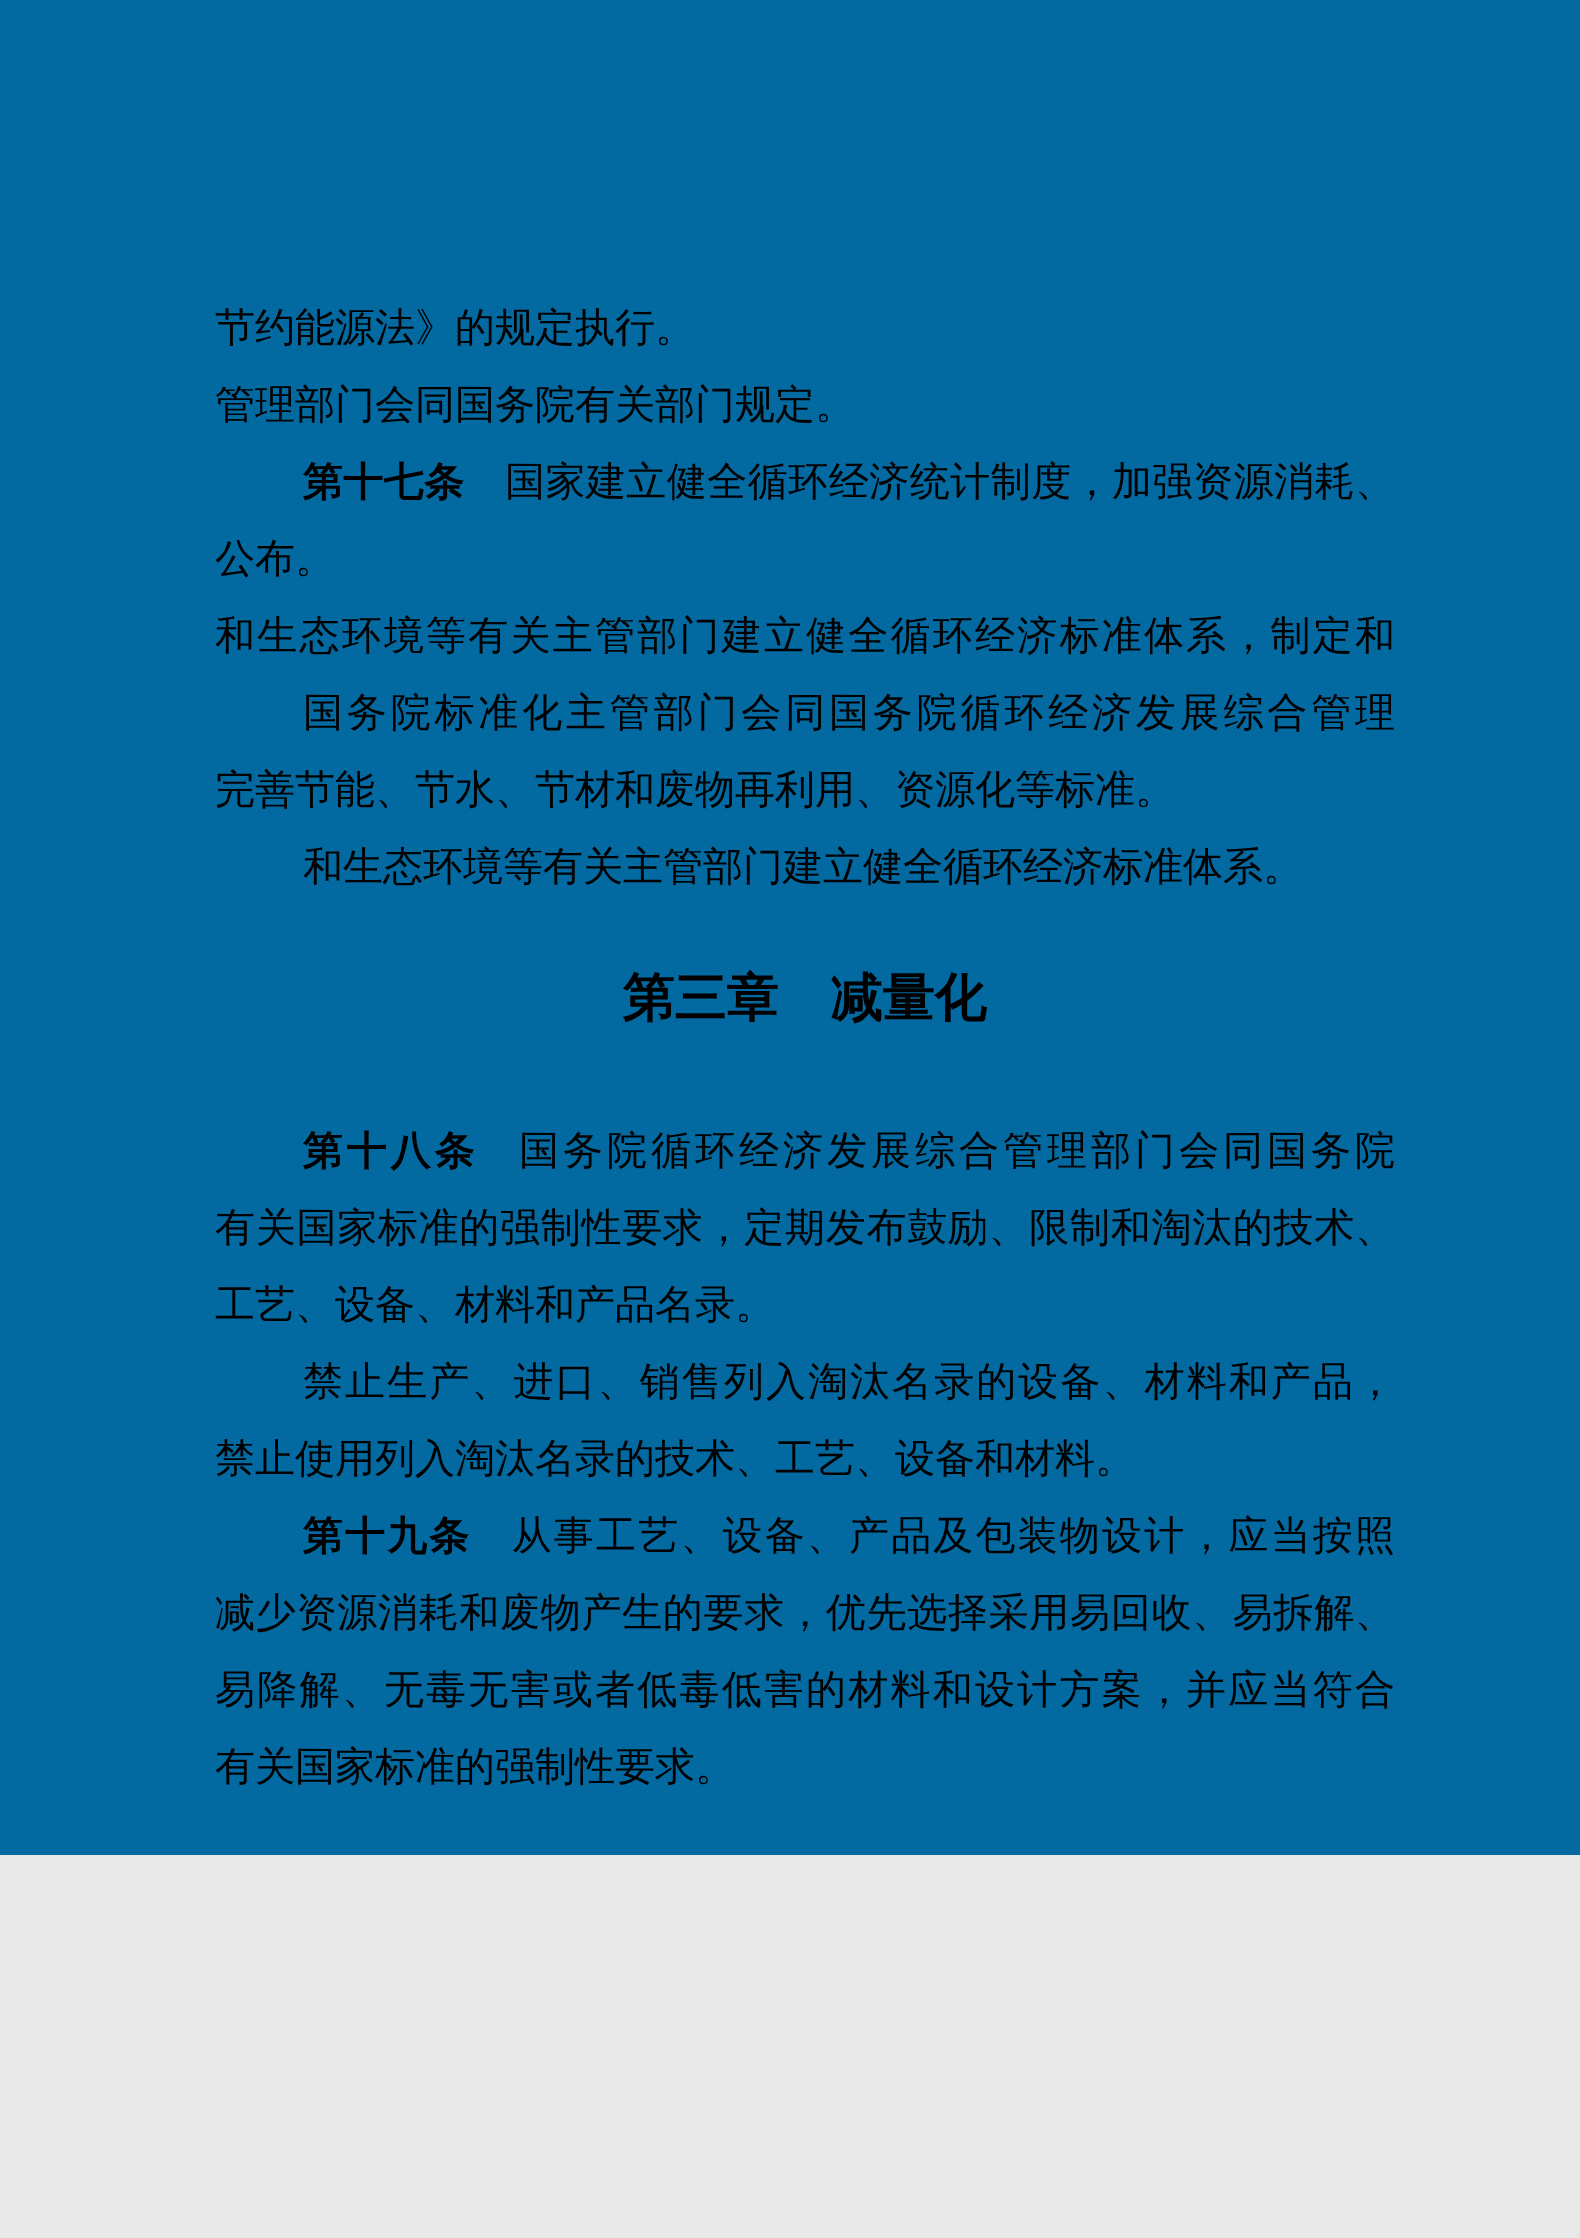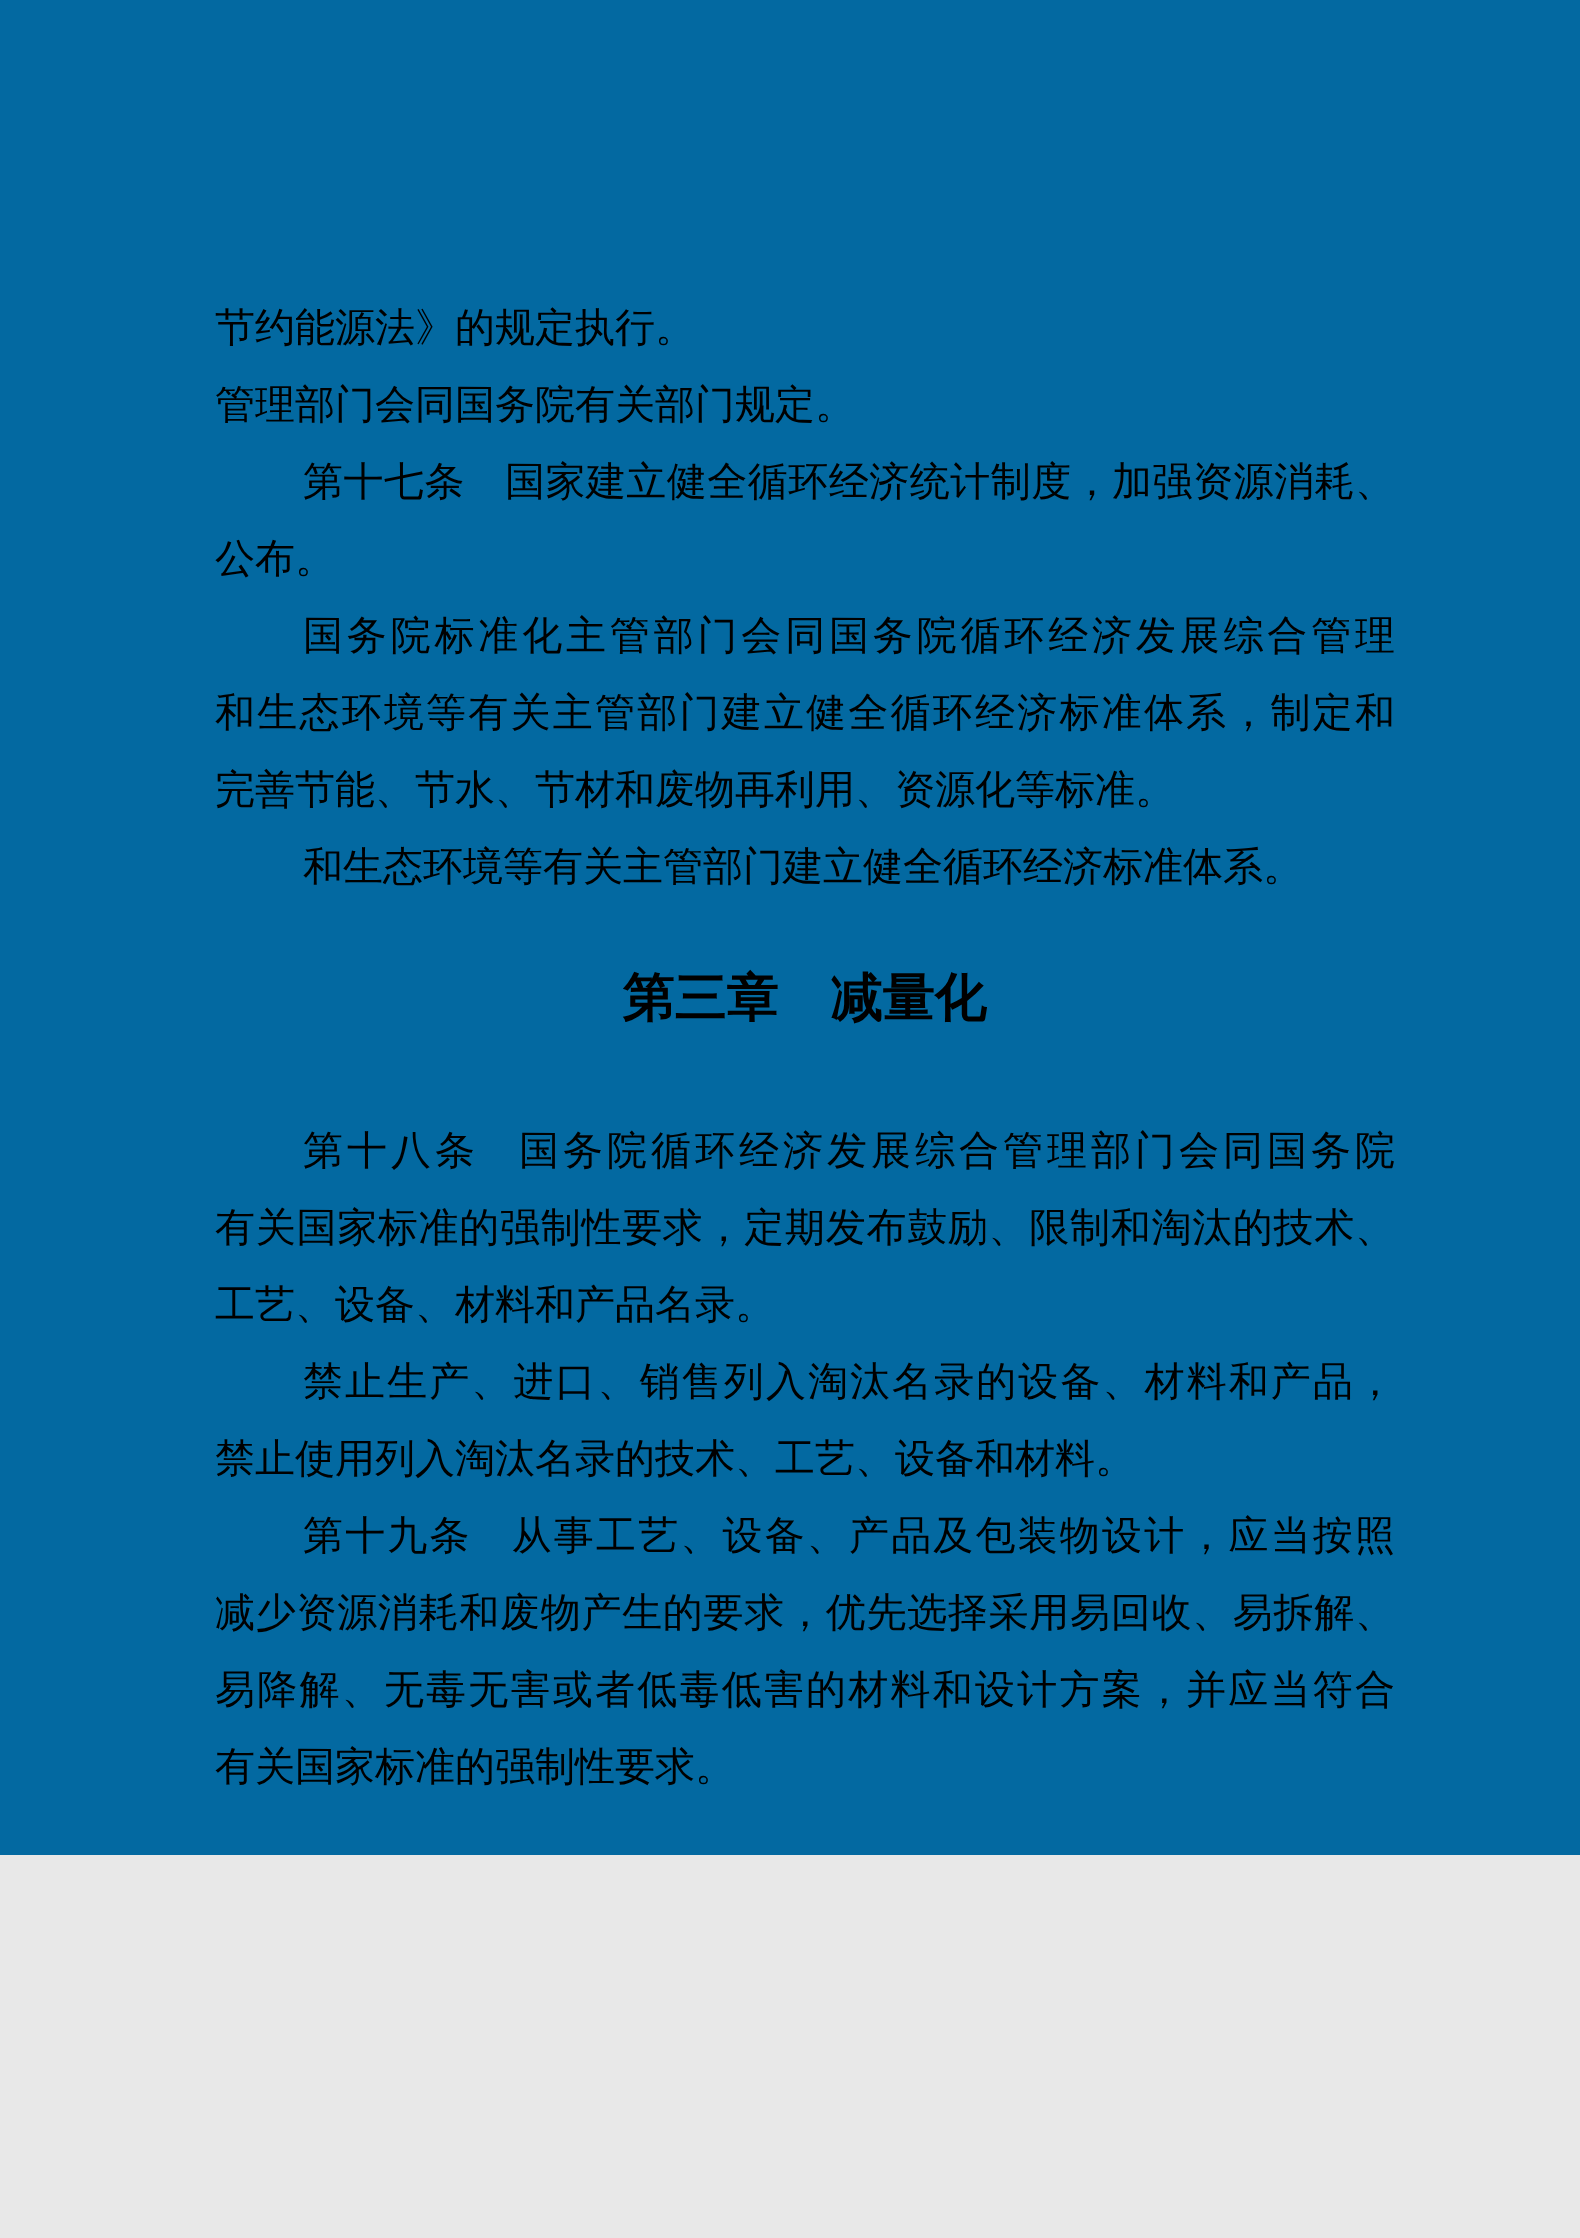--- a/index.html
+++ b/index.html
@@ -39,7 +39,7 @@
     text-align-last: justify;
   }
   .art {
-    font-weight: 400;
+    font-weight: 700;
     font-family: "Liberation Sans", "DejaVu Sans", sans-serif;
     margin-right: 40px;
   }

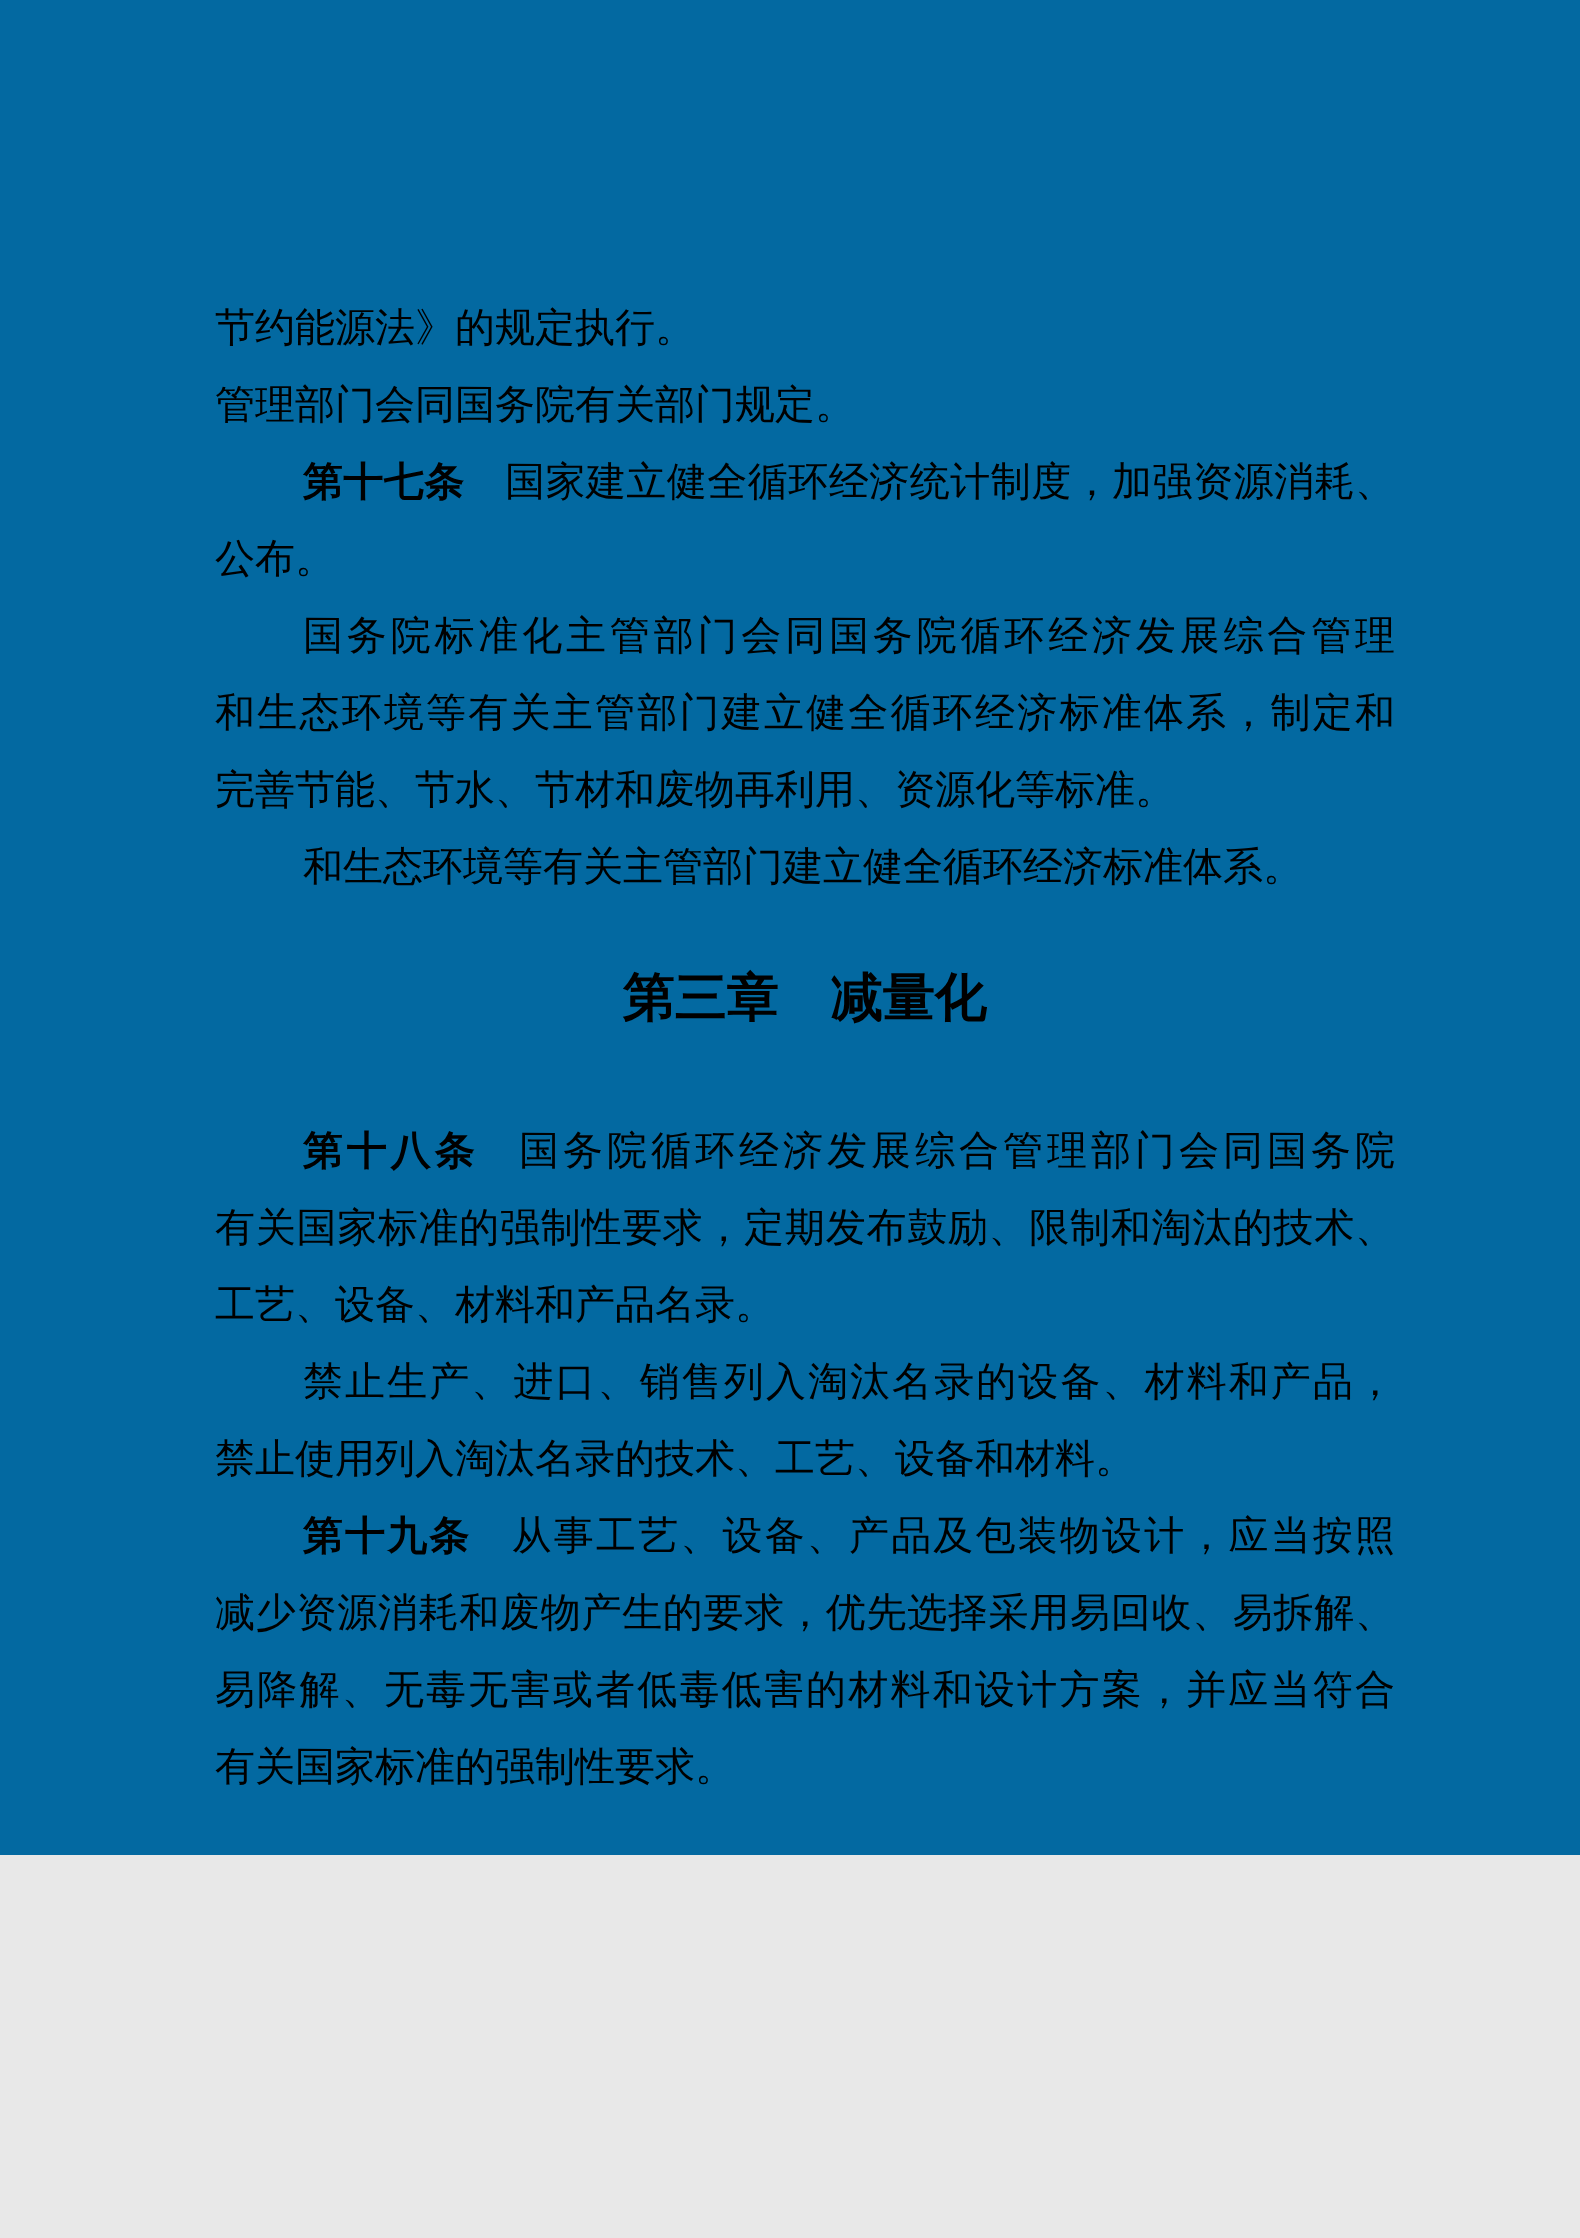--- a/index.html
+++ b/index.html
@@ -75,8 +75,8 @@
       <div class="line">管理部门会同国务院有关部门规定。</div>
       <div class="line indent fill"><span class="art">第十七条</span>国家建立健全循环经济统计制度，加强资源消耗、</div>
       <div class="line">公布。</div>
+      <div class="line fill">和生态环境等有关主管部门建立健全循环经济标准体系，制定和</div>
       <div class="line indent fill">国务院标准化主管部门会同国务院循环经济发展综合管理</div>
-      <div class="line fill">和生态环境等有关主管部门建立健全循环经济标准体系，制定和</div>
       <div class="line">完善节能、节水、节材和废物再利用、资源化等标准。</div>
       <div class="line indent">和生态环境等有关主管部门建立健全循环经济标准体系。</div>
       <div class="chapter">第三章　减量化</div>

